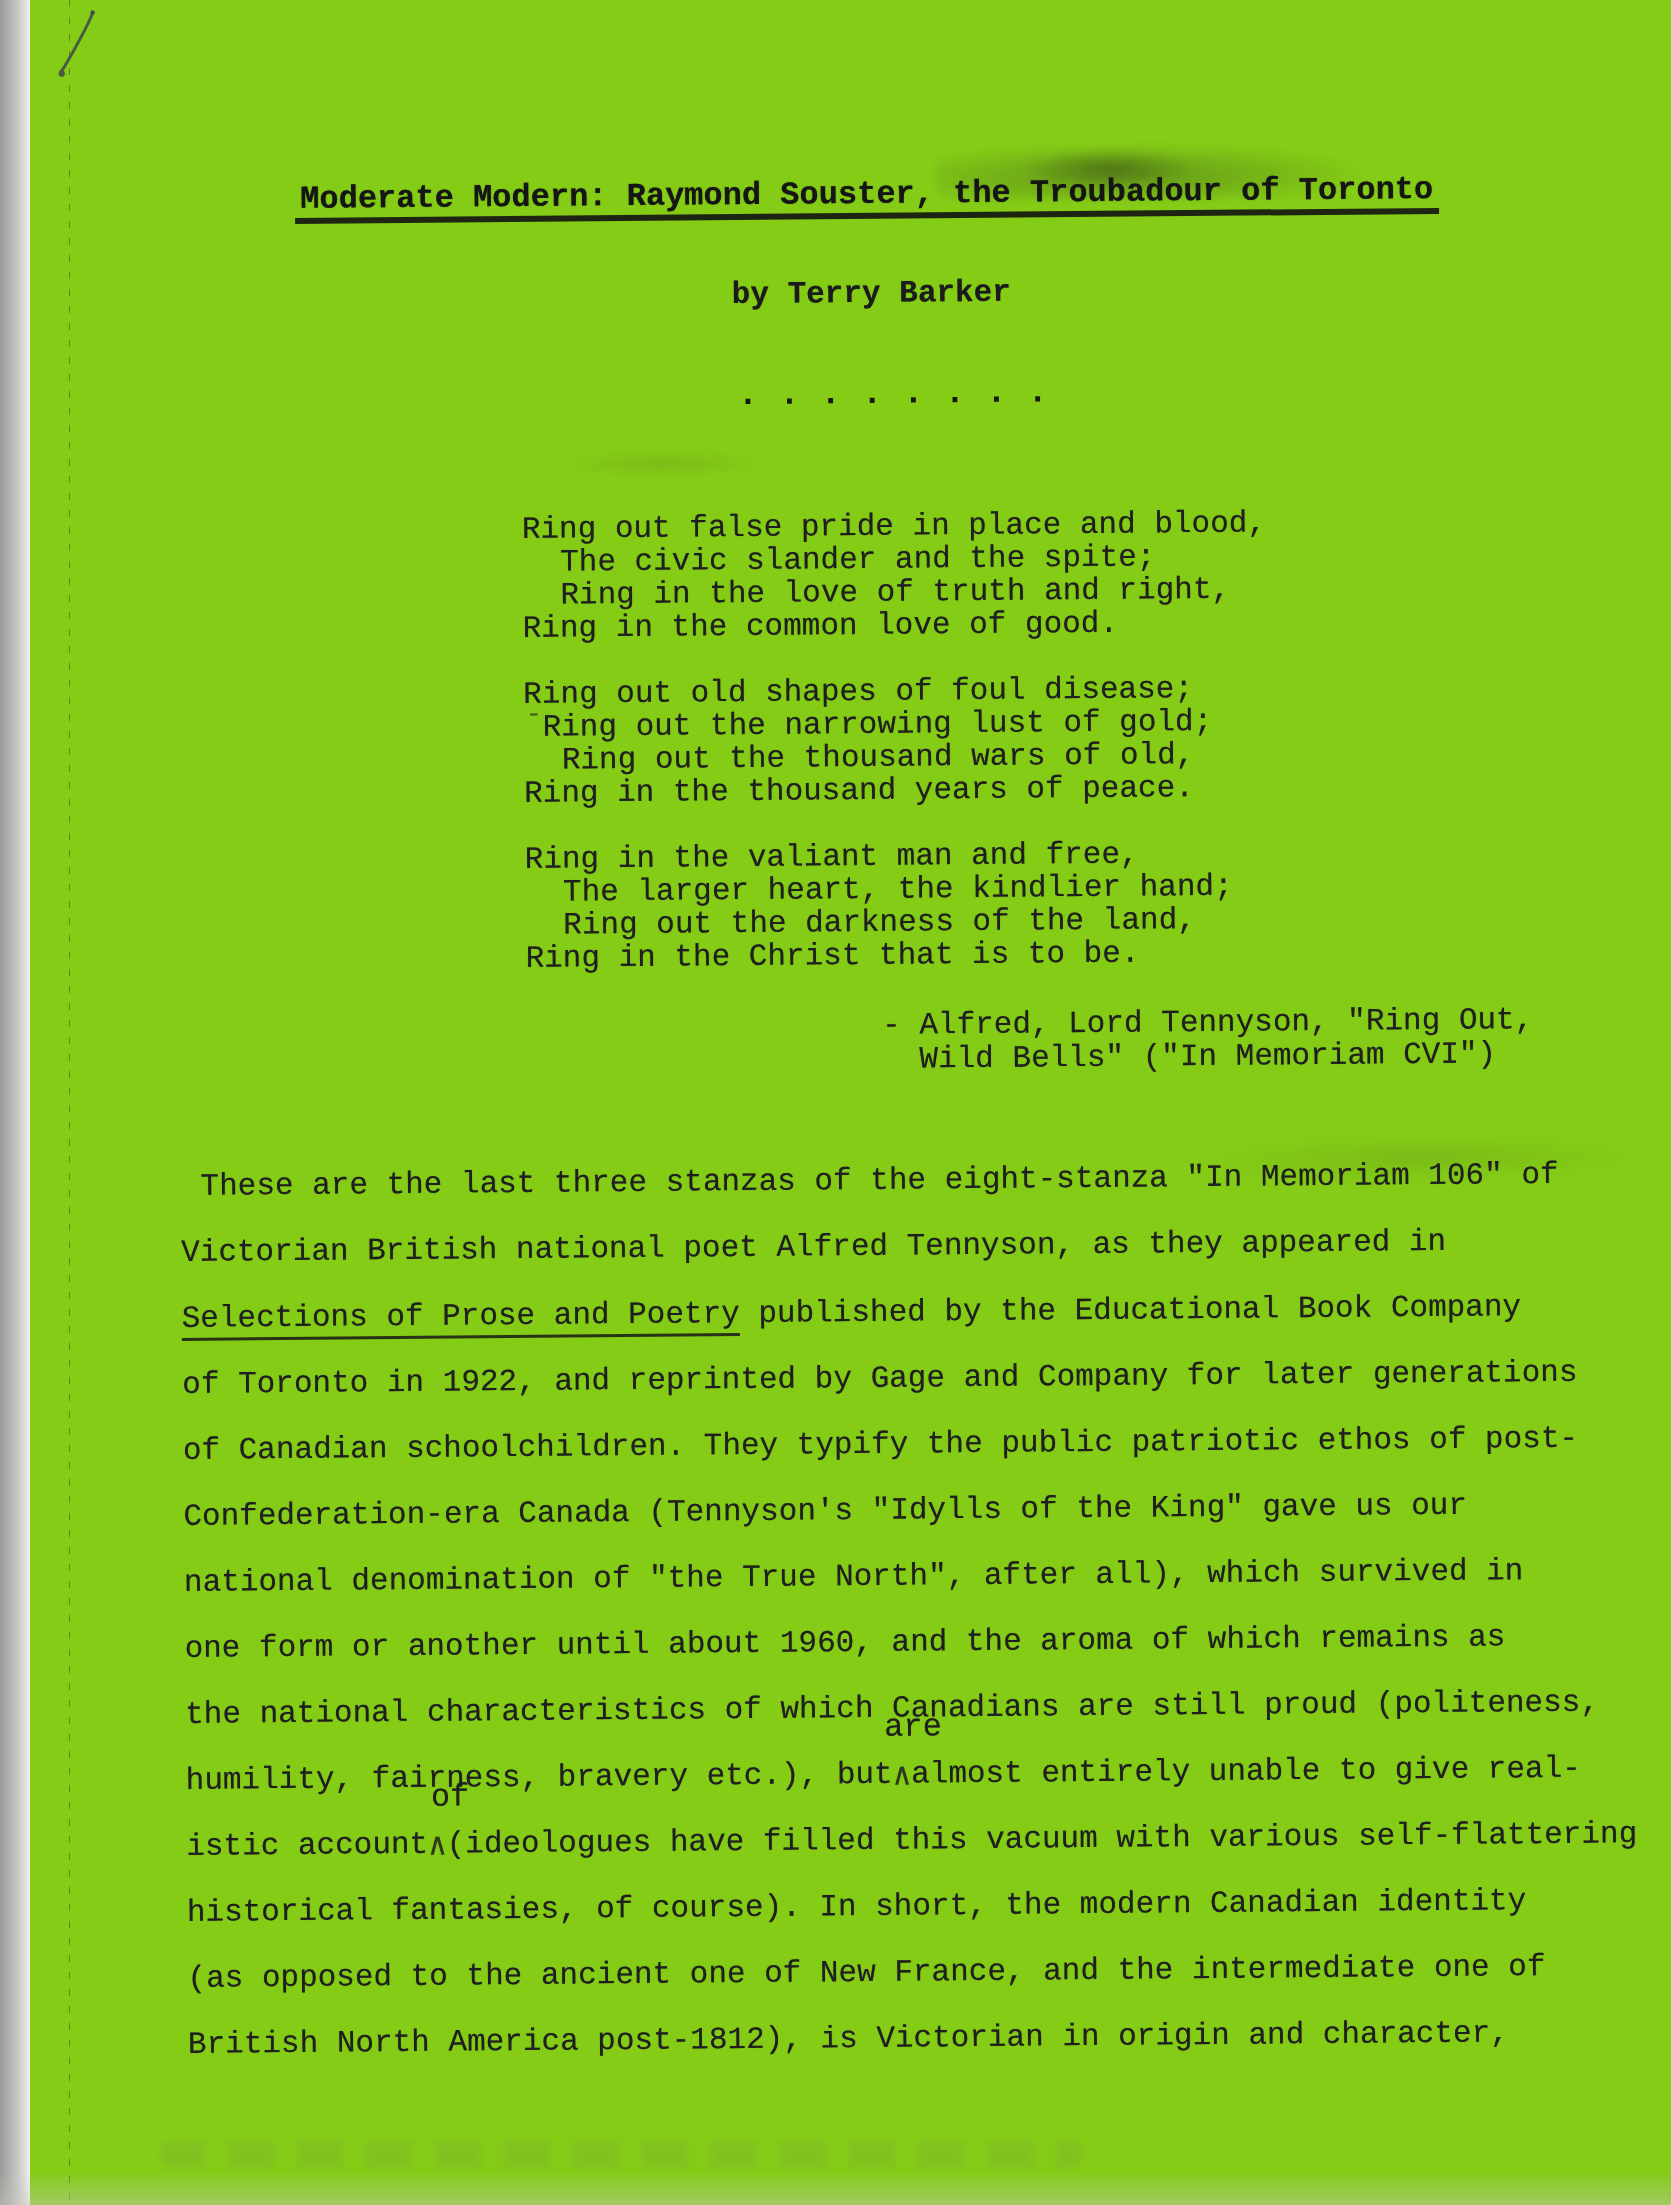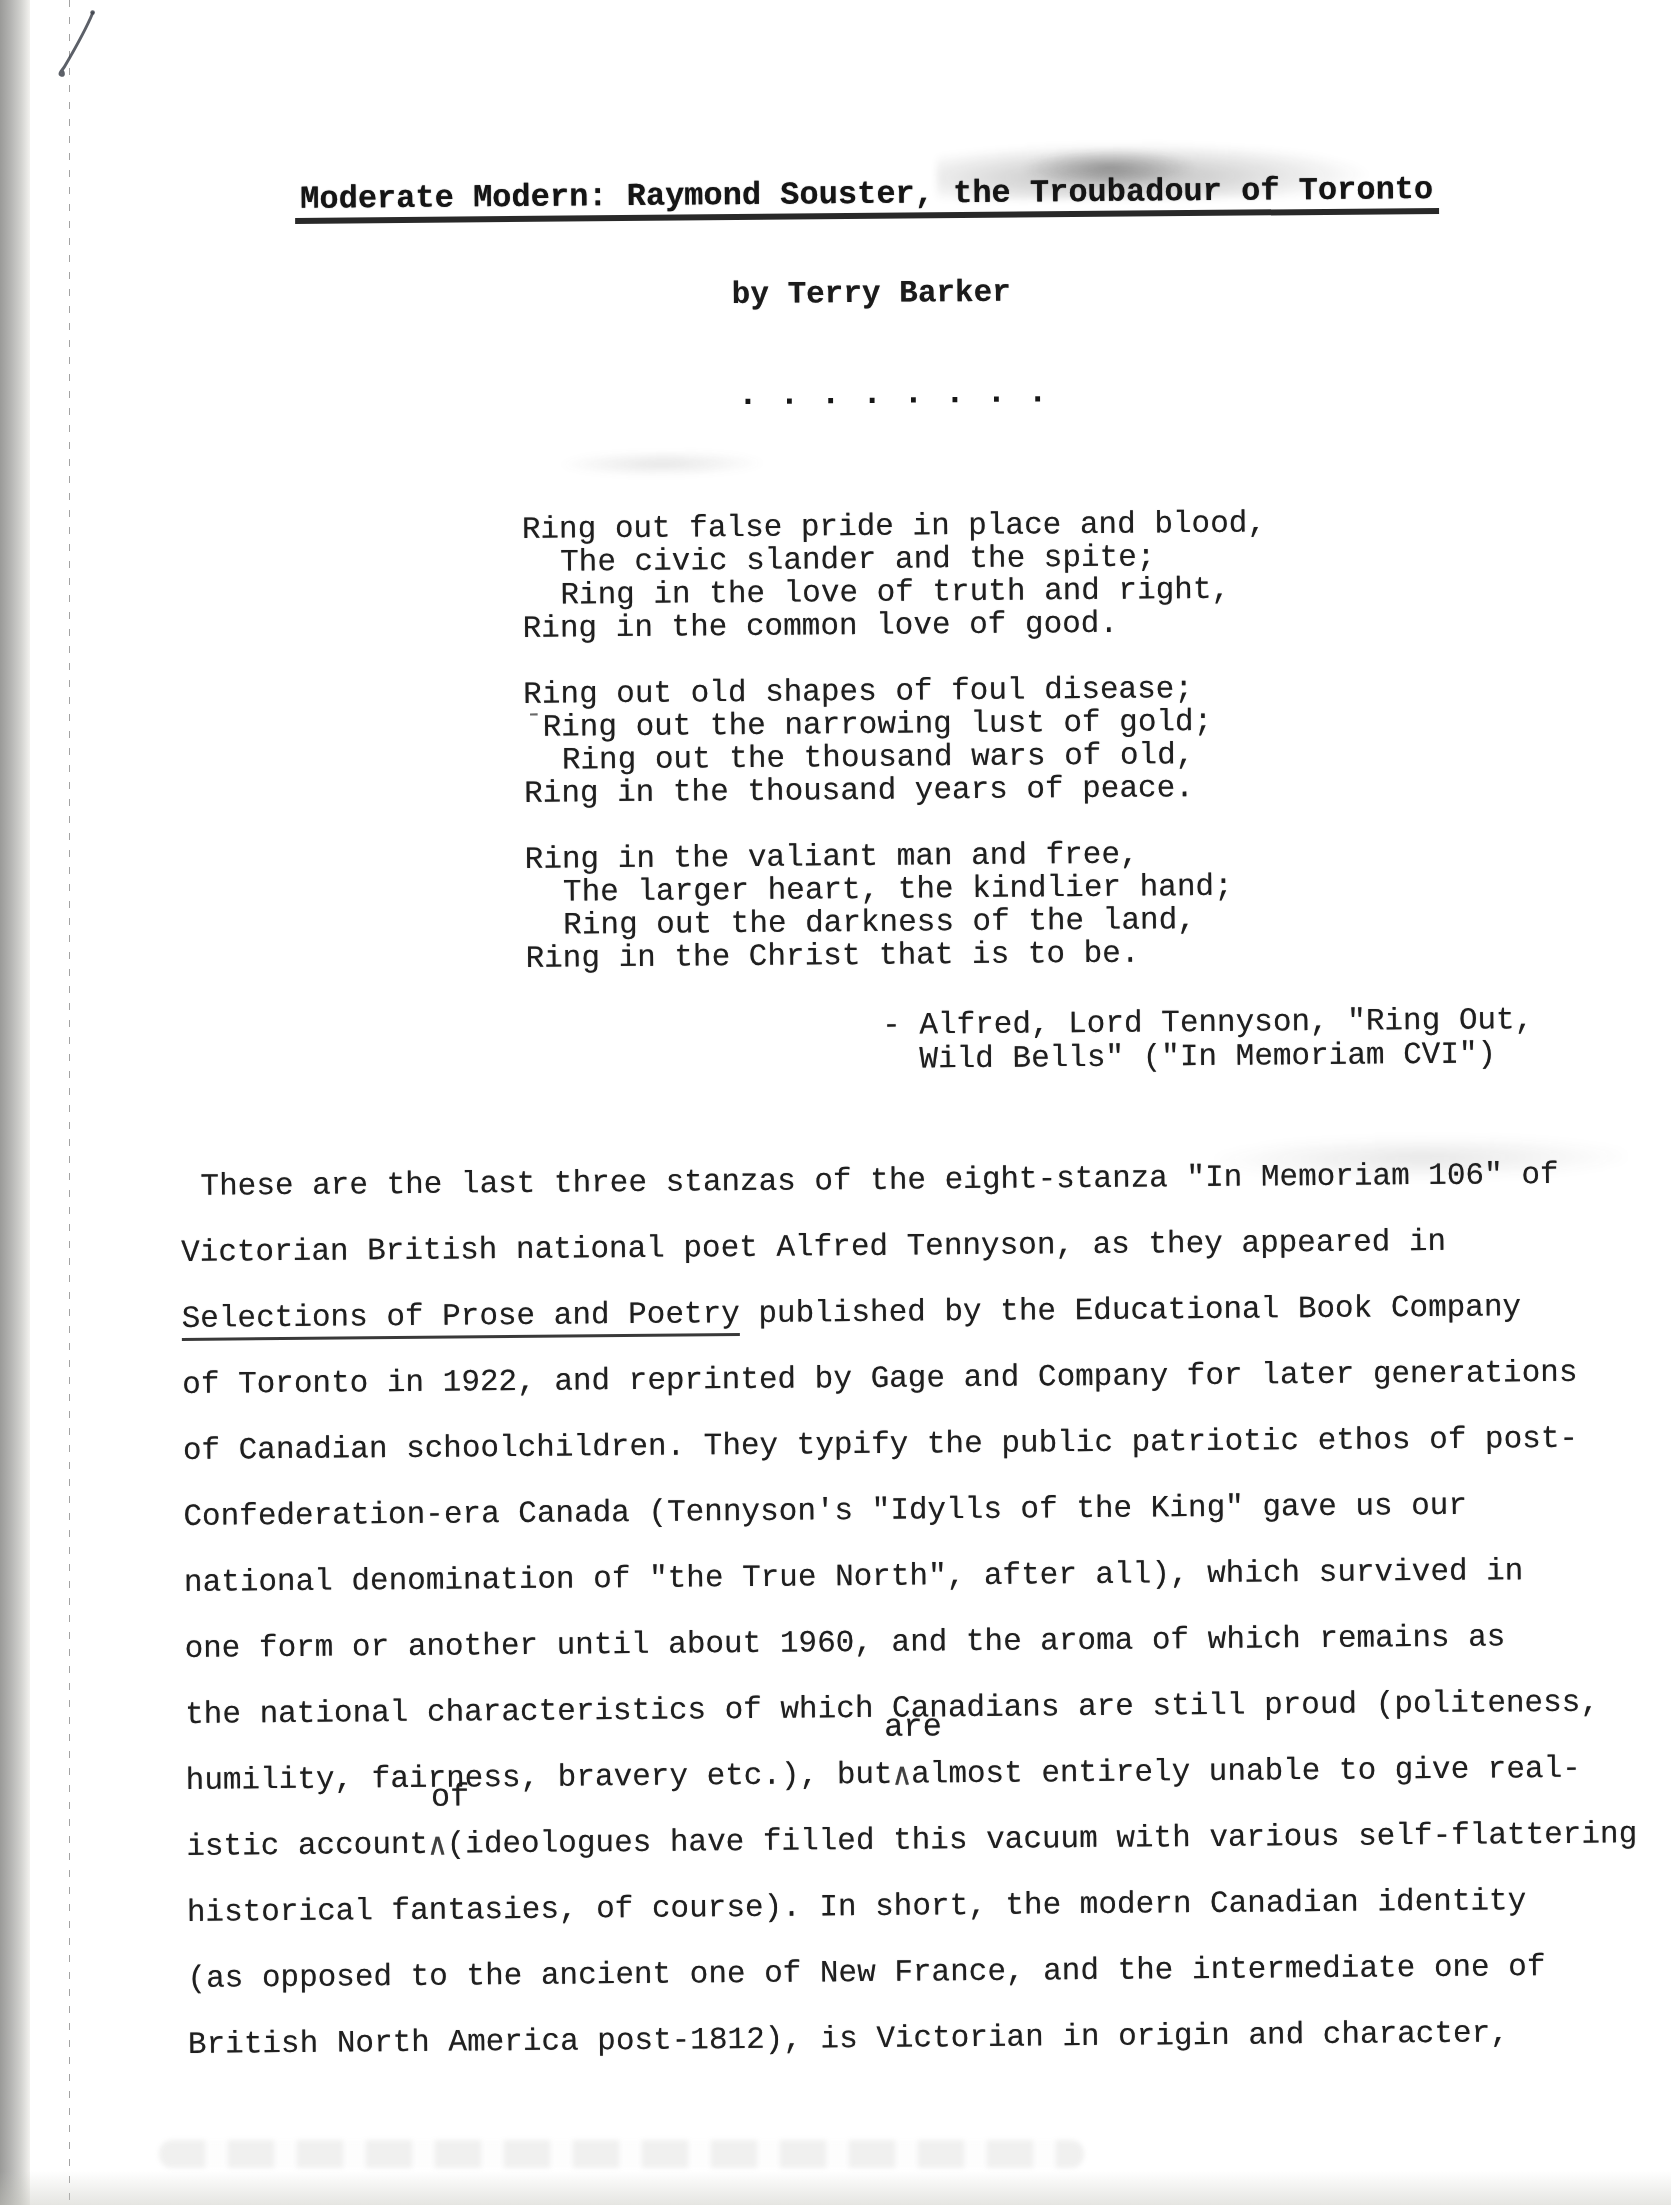--- a/index.html
+++ b/index.html
@@ -6,7 +6,7 @@
   .page{
     position:relative;
     width:1671px;height:2205px;
-    background:#ffffff;
+    background:#84cc16;
     overflow:hidden;
     font-family:"Liberation Mono","DejaVu Sans Mono",monospace;
     color:#1f1f1f;

